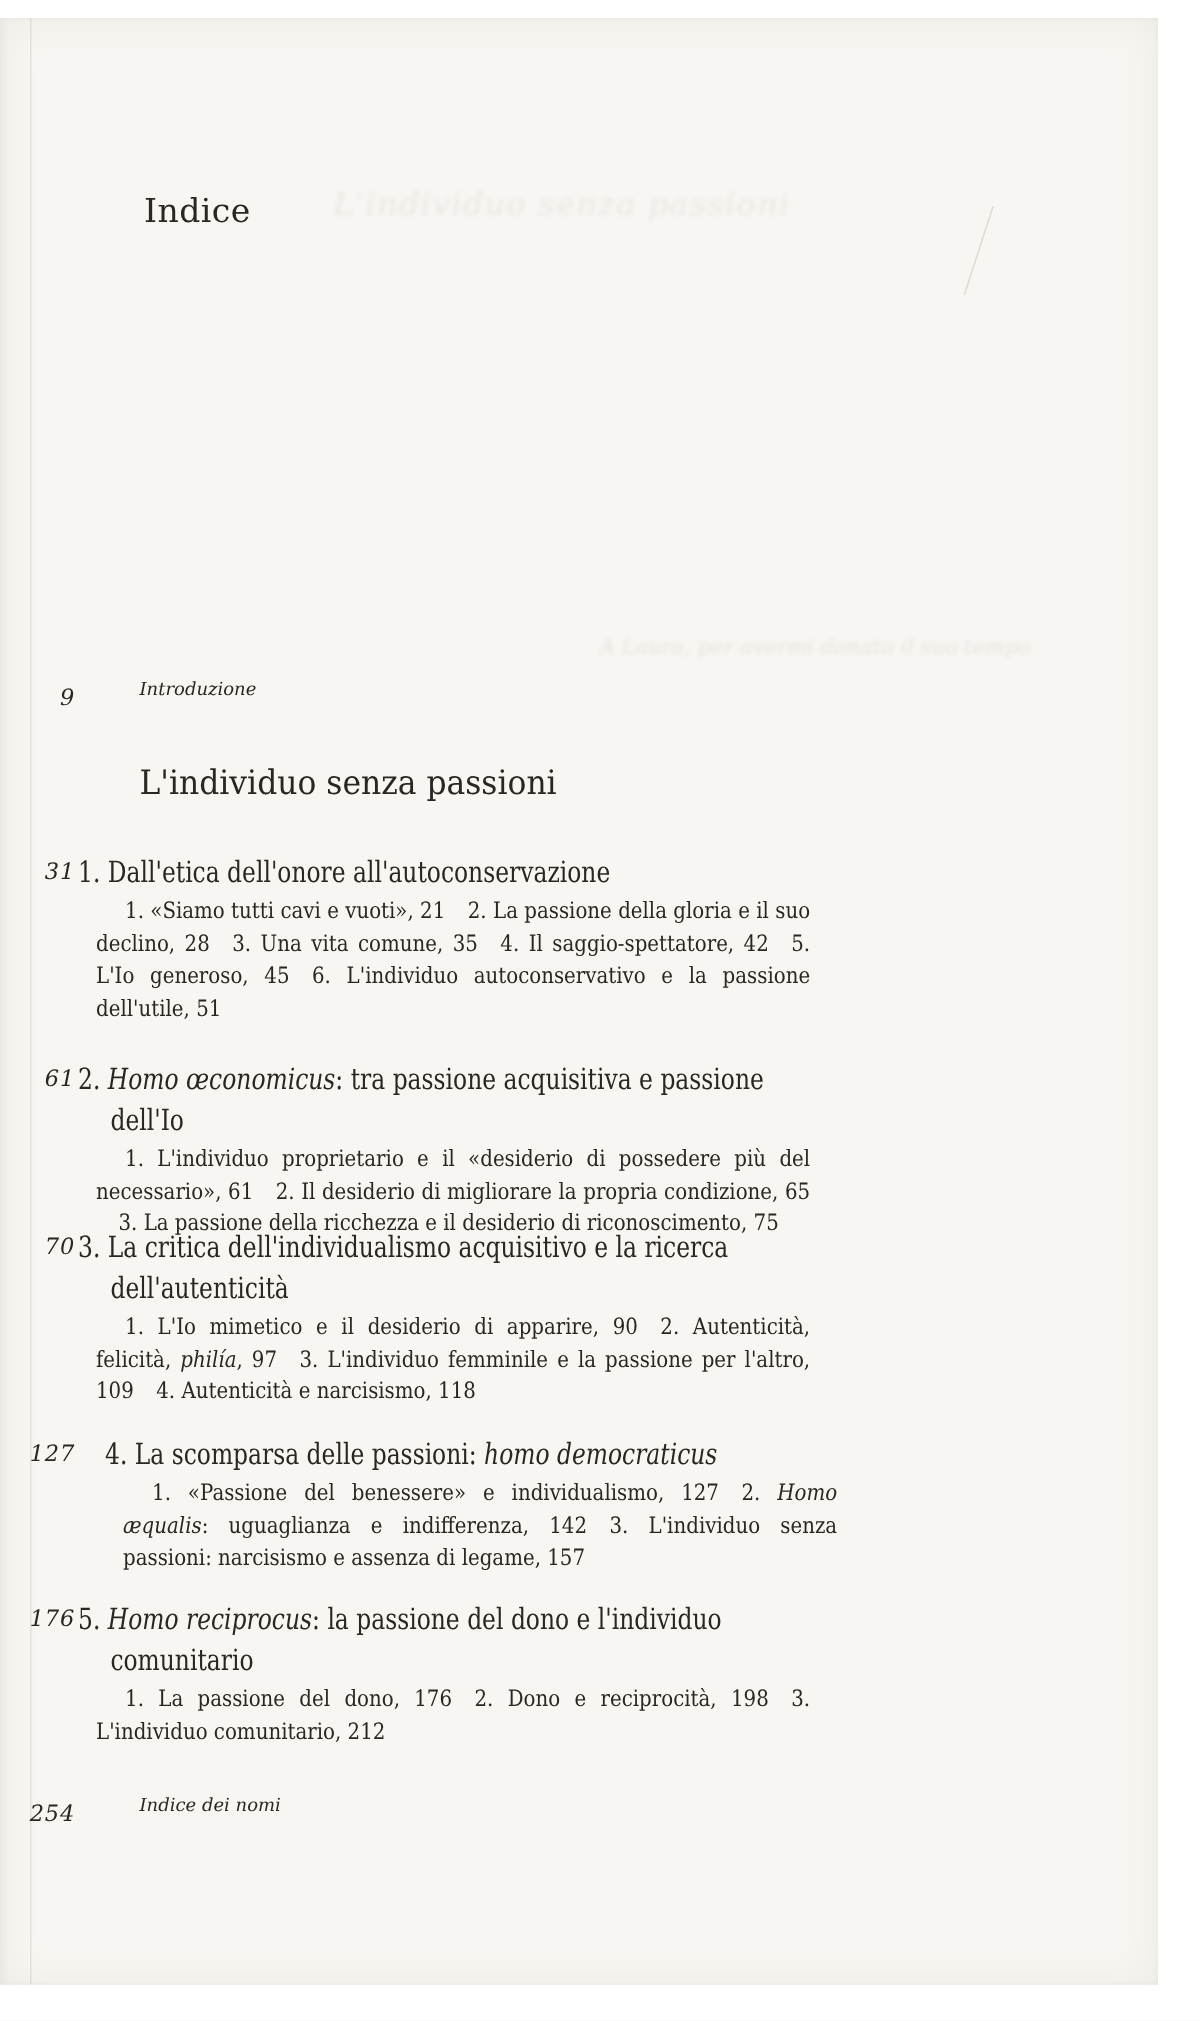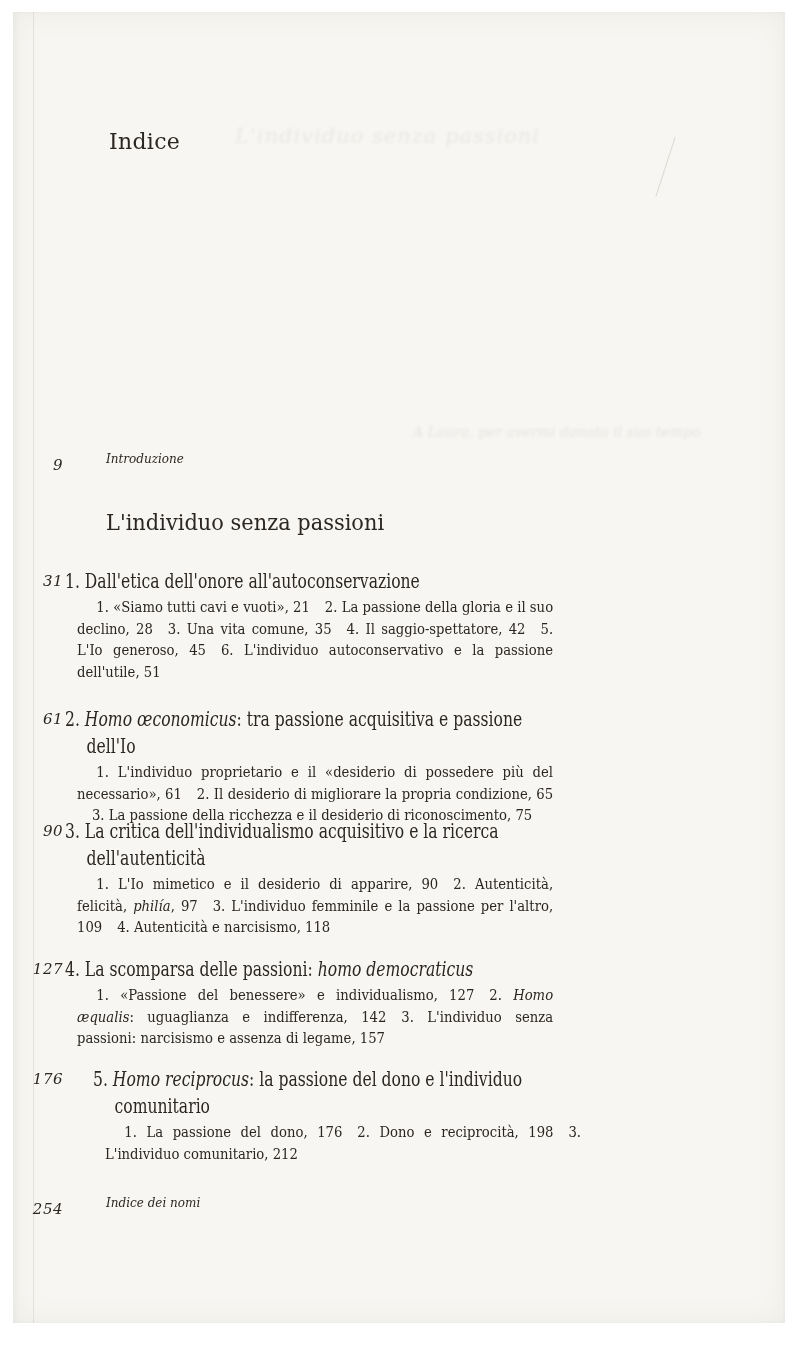--- a/index.html
+++ b/index.html
@@ -9,7 +9,7 @@
     color:var(--ink,#2b2622);overflow:hidden;
   }
   .scan{
-    position:absolute;left:13px;top:12px;width:772px;height:1311px;
+    position:absolute;left:0;top:12px;width:772px;height:1311px;
     background:var(--paper,#f7f6f2);
     box-shadow:inset 0 0 28px rgba(150,140,120,0.10), inset 3px 0 4px rgba(0,0,0,0.03), inset -2px 0 3px rgba(0,0,0,0.02);
   }

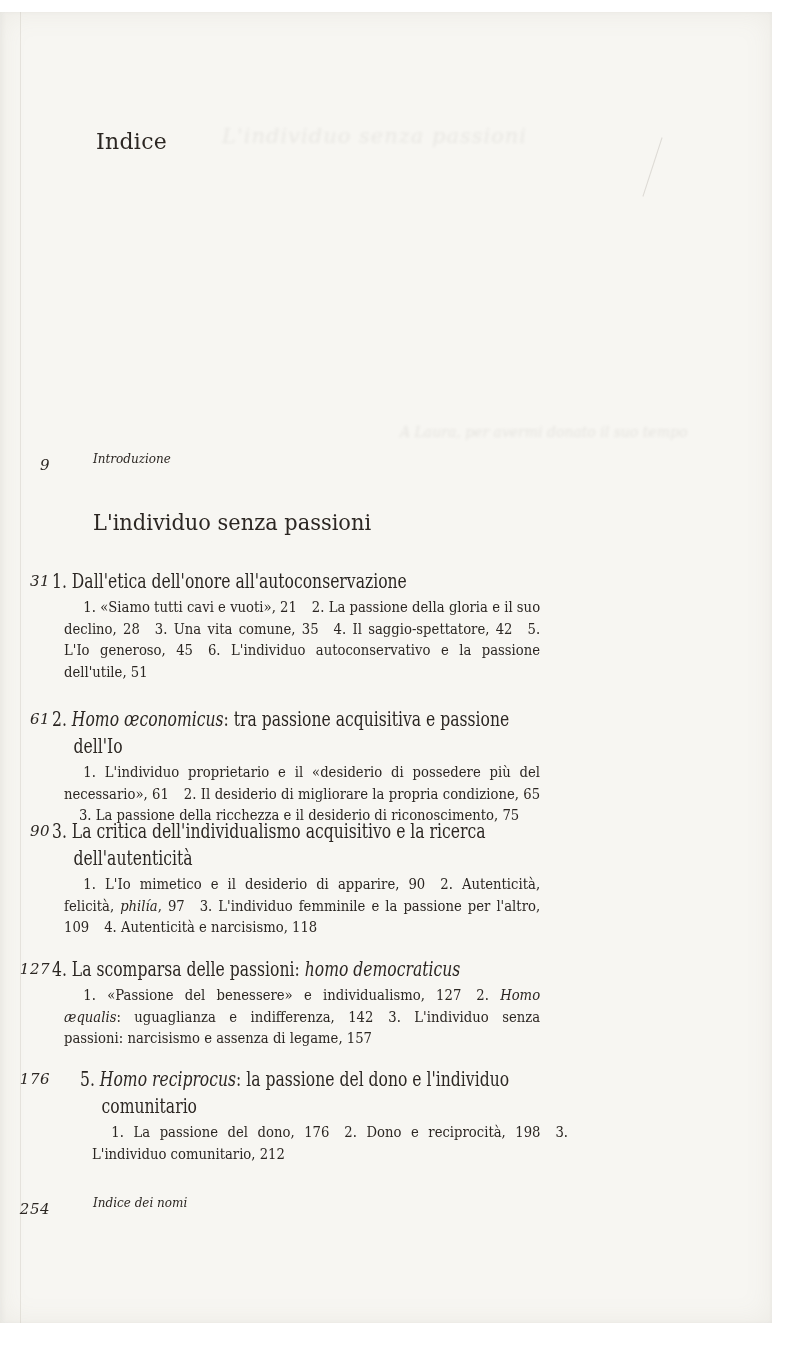--- a/index.html
+++ b/index.html
@@ -95,7 +95,7 @@
         </div>
       </div>
       <div class="entry ch3">
-        <span class="pagenum">90</span>
+        <span class="pagenum">70</span>
         <div class="entry-body">
           <div class="entry-title"><span>3. </span><span>La critica dell'individualismo acquisitivo e la ricerca
 dell'autenticità</span></div>

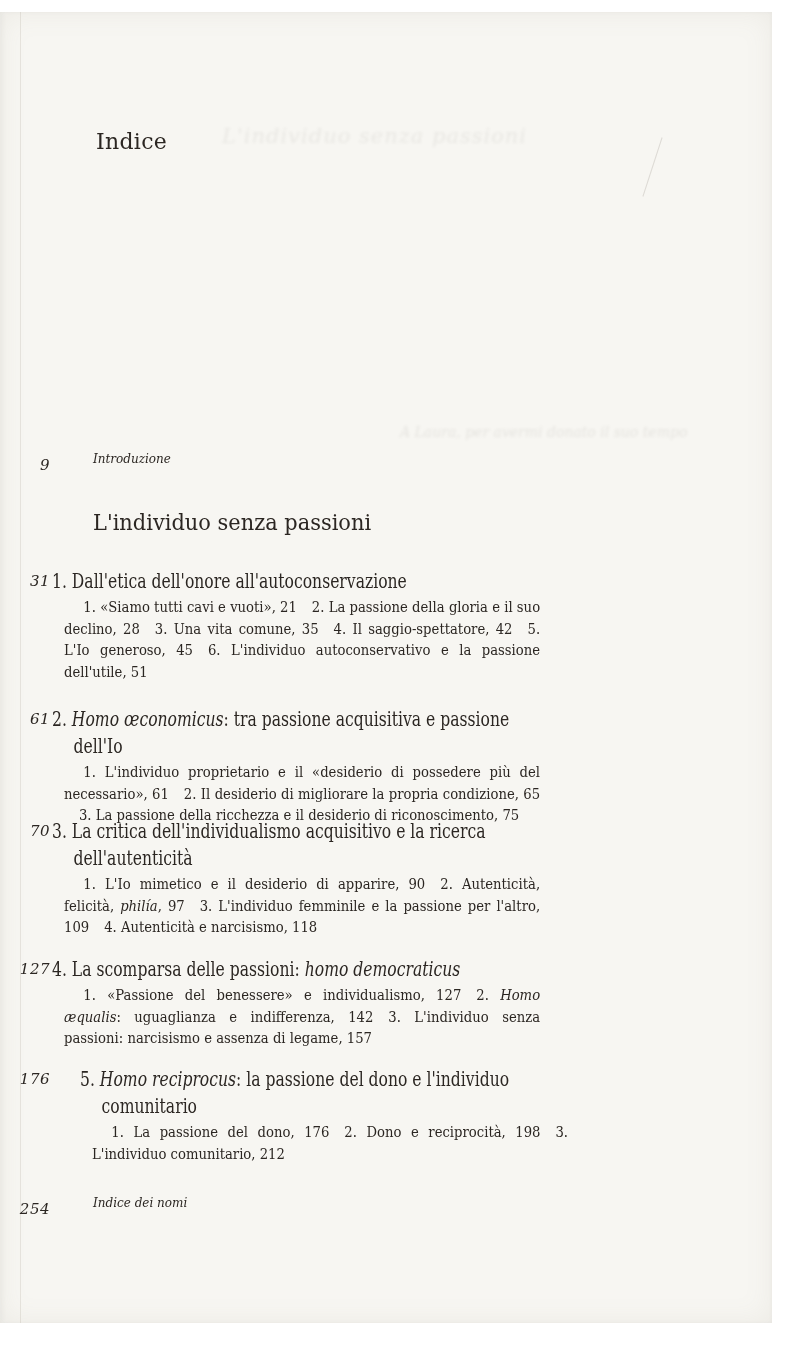--- a/index.html
+++ b/index.html
@@ -43,7 +43,7 @@
     position:absolute;left:93px;top:497px;font-size:22.5px;
     transform:scaleX(0.93);transform-origin:0 0;white-space:nowrap;
   }
-  .ch1{top:556px;} .ch2{top:694px;} .ch3{top:806px;} .ch4{top:944px;} .ch5{top:1054px;padding-left:28px;}
+  .ch1{top:556px;} .ch2{top:694px;} .ch3{top:806px;} .ch4{top:944px;padding-left:18px;} .ch5{top:1054px;padding-left:28px;}
   .entry-body{margin-left:52px;}
   .entry-title{
     font-size:19.5px;line-height:27px;

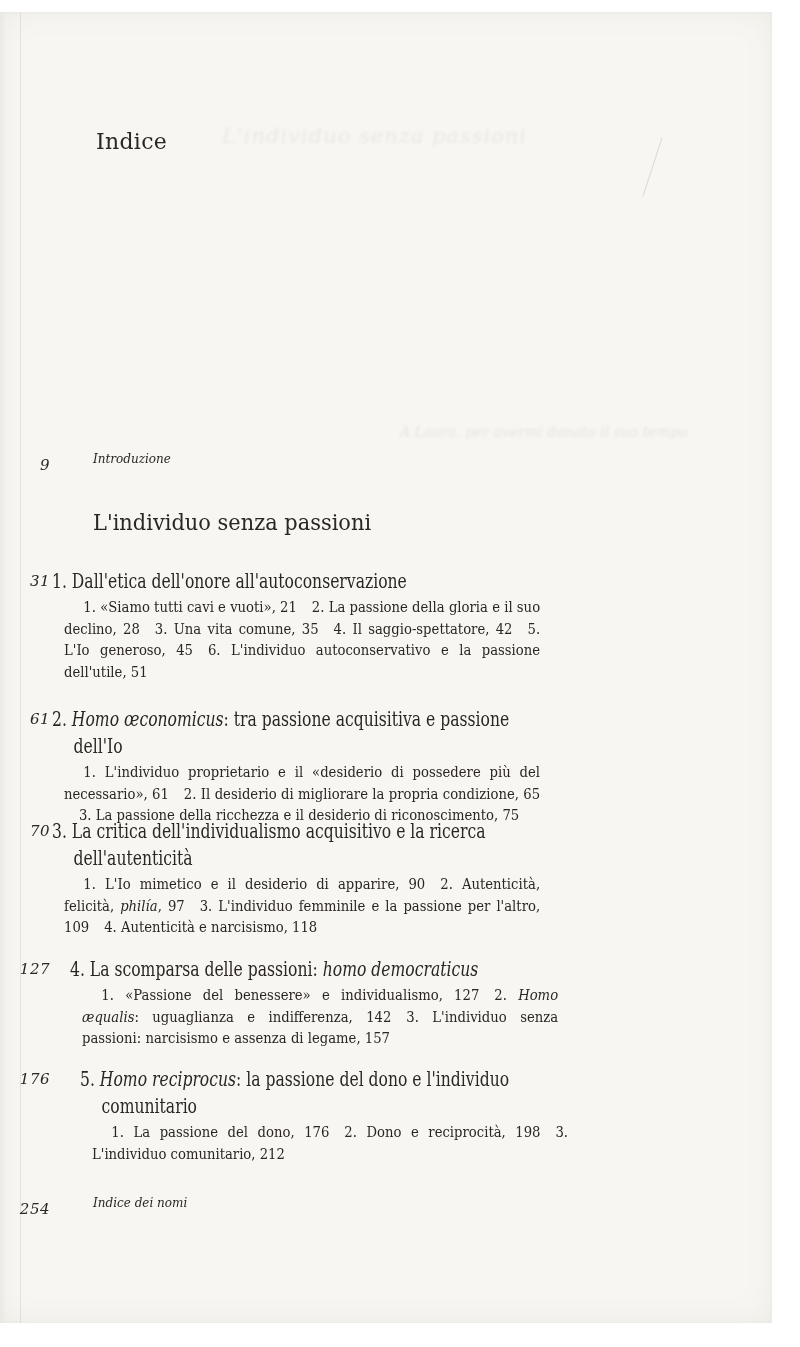--- a/index.html
+++ b/index.html
@@ -43,7 +43,7 @@
     position:absolute;left:93px;top:497px;font-size:22.5px;
     transform:scaleX(0.93);transform-origin:0 0;white-space:nowrap;
   }
-  .ch1{top:556px;} .ch2{top:694px;} .ch3{top:806px;} .ch4{top:944px;padding-left:18px;} .ch5{top:1054px;padding-left:28px;}
+  .ch1{top:556px;} .ch2{top:694px;} .ch3{top:806px;} .ch4{top:944px;padding-left:18px;} .ch5{top:1054px;}
   .entry-body{margin-left:52px;}
   .entry-title{
     font-size:19.5px;line-height:27px;

